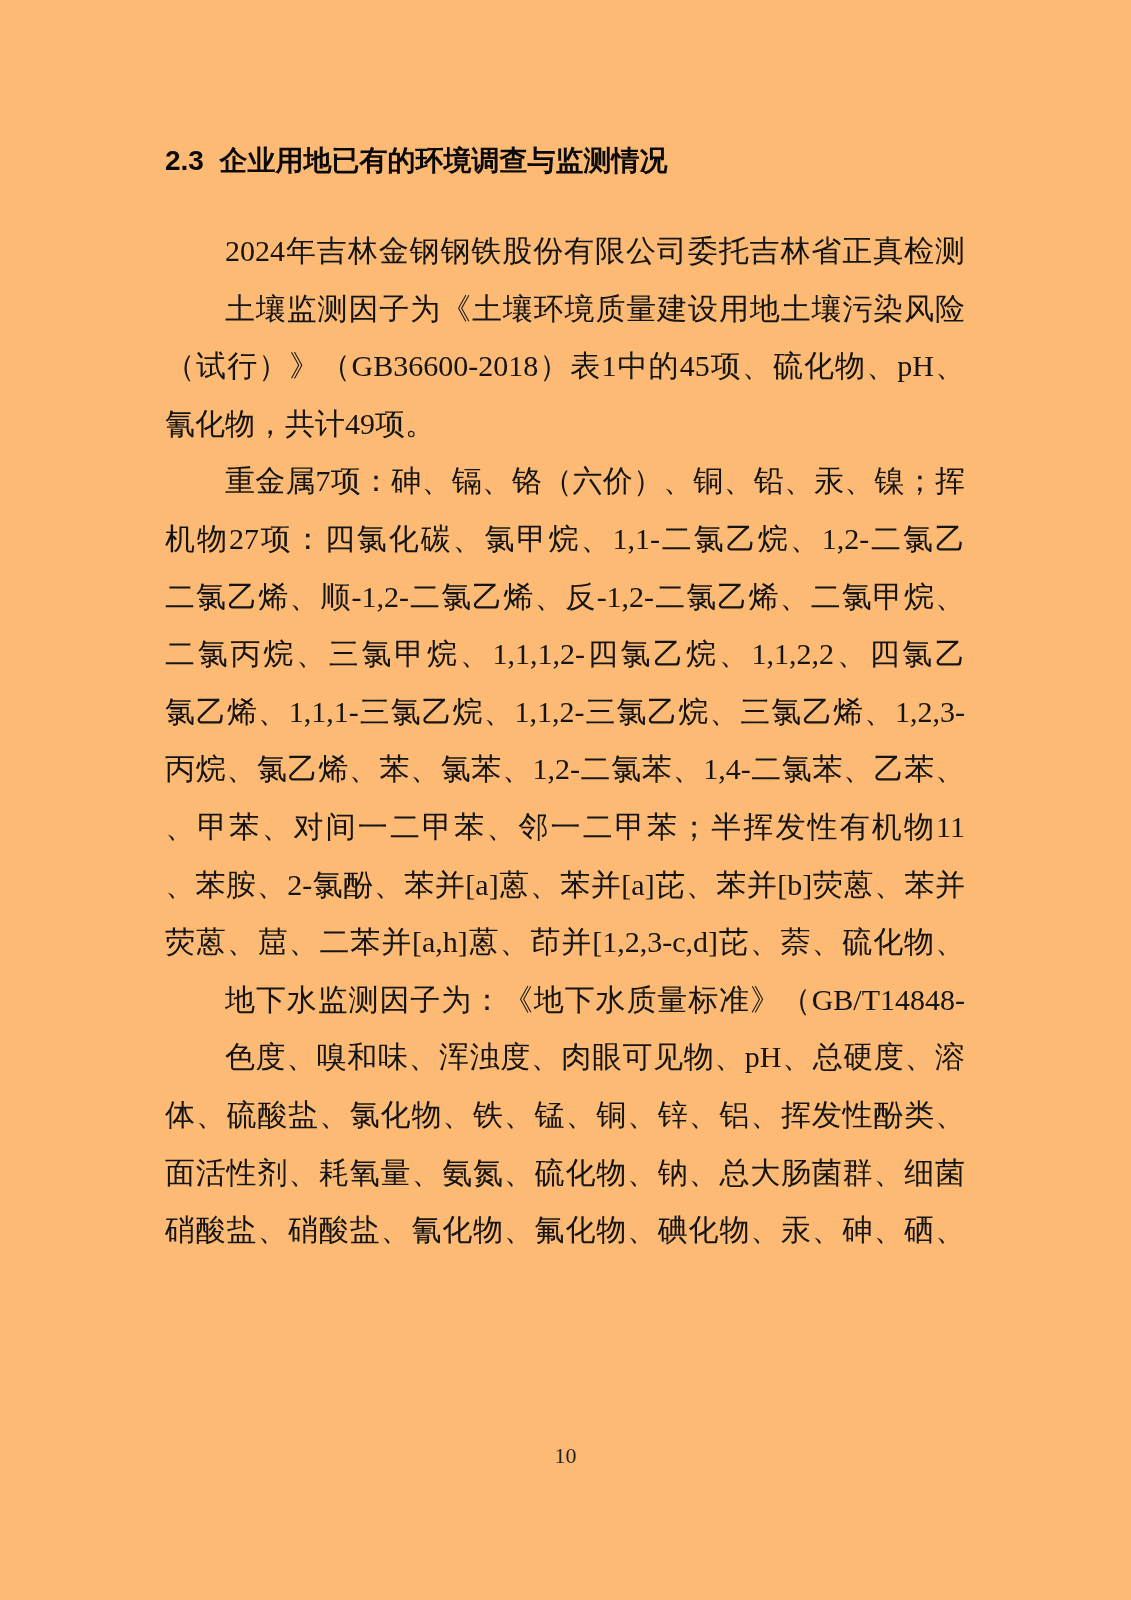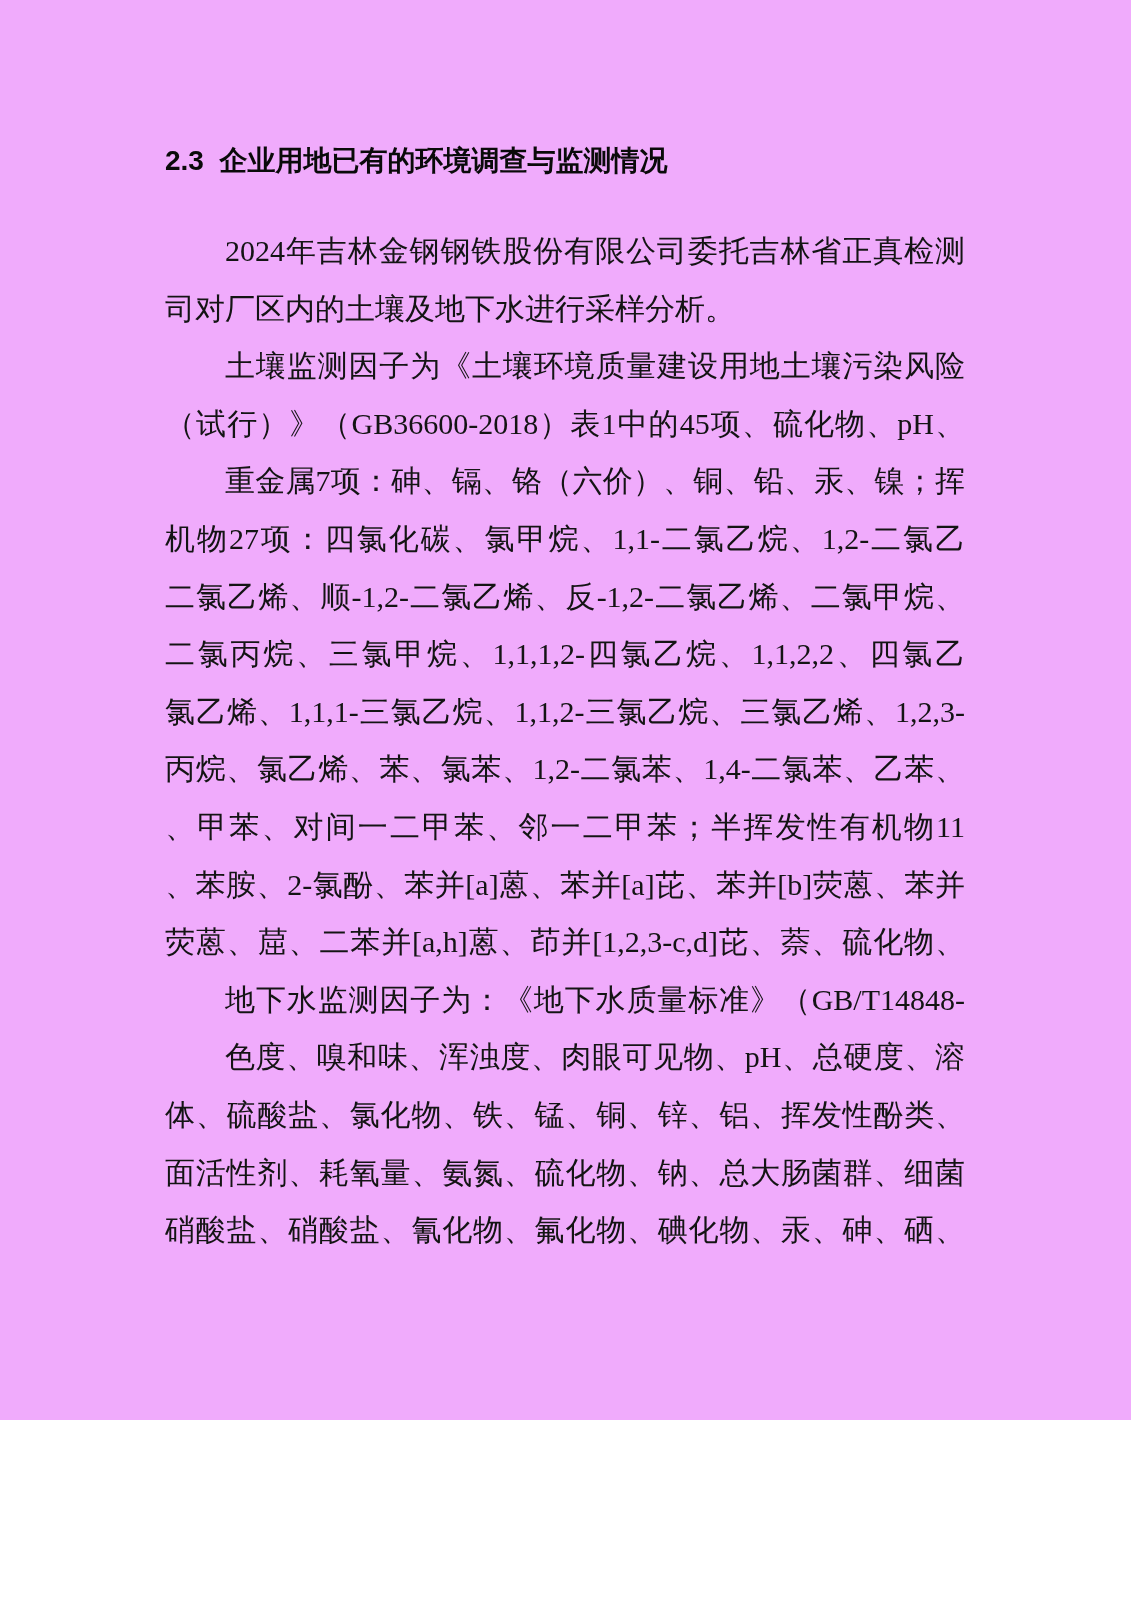--- a/index.html
+++ b/index.html
@@ -10,8 +10,8 @@
   .page {
     position: relative;
     width: 1131px;
-    height: 1420px;
-    background: #f0abfc;
+    height: 1600px;
+    background: #fdba74;
     overflow: hidden;
     font-family: "Liberation Serif", "DejaVu Serif", serif;
     color: #111111;

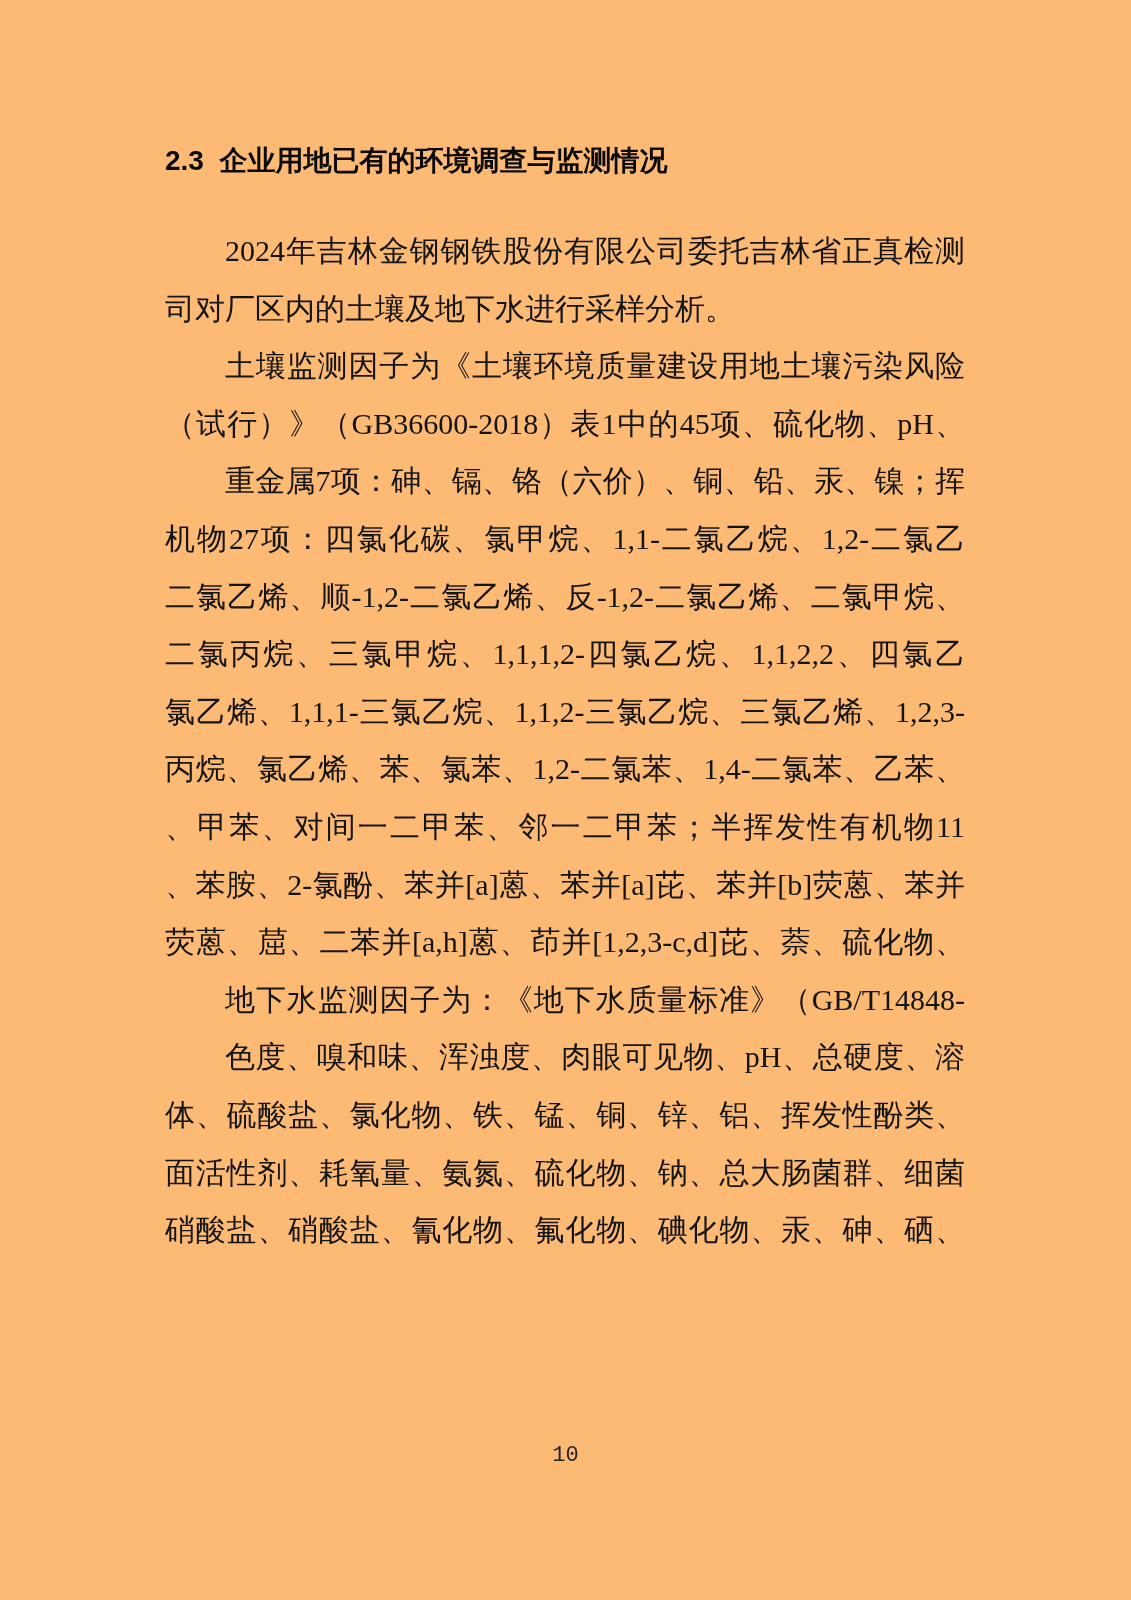--- a/index.html
+++ b/index.html
@@ -70,7 +70,6 @@
 
   <div class="body-text">
     <div class="line indent just">2024年吉林金钢钢铁股份有限公司委托吉林省正真检测有限公</div>
-    <div class="line">司对厂区内的土壤及地下水进行采样分析。</div>
     <div class="line indent just">土壤监测因子为《土壤环境质量建设用地土壤污染风险管控标准</div>
     <div class="line just">（试行）》（GB36600-2018）表1中的45项、硫化物、pH、石油烃、</div>
     <div class="line indent just">重金属7项：砷、镉、铬（六价）、铜、铅、汞、镍；挥发性有</div>

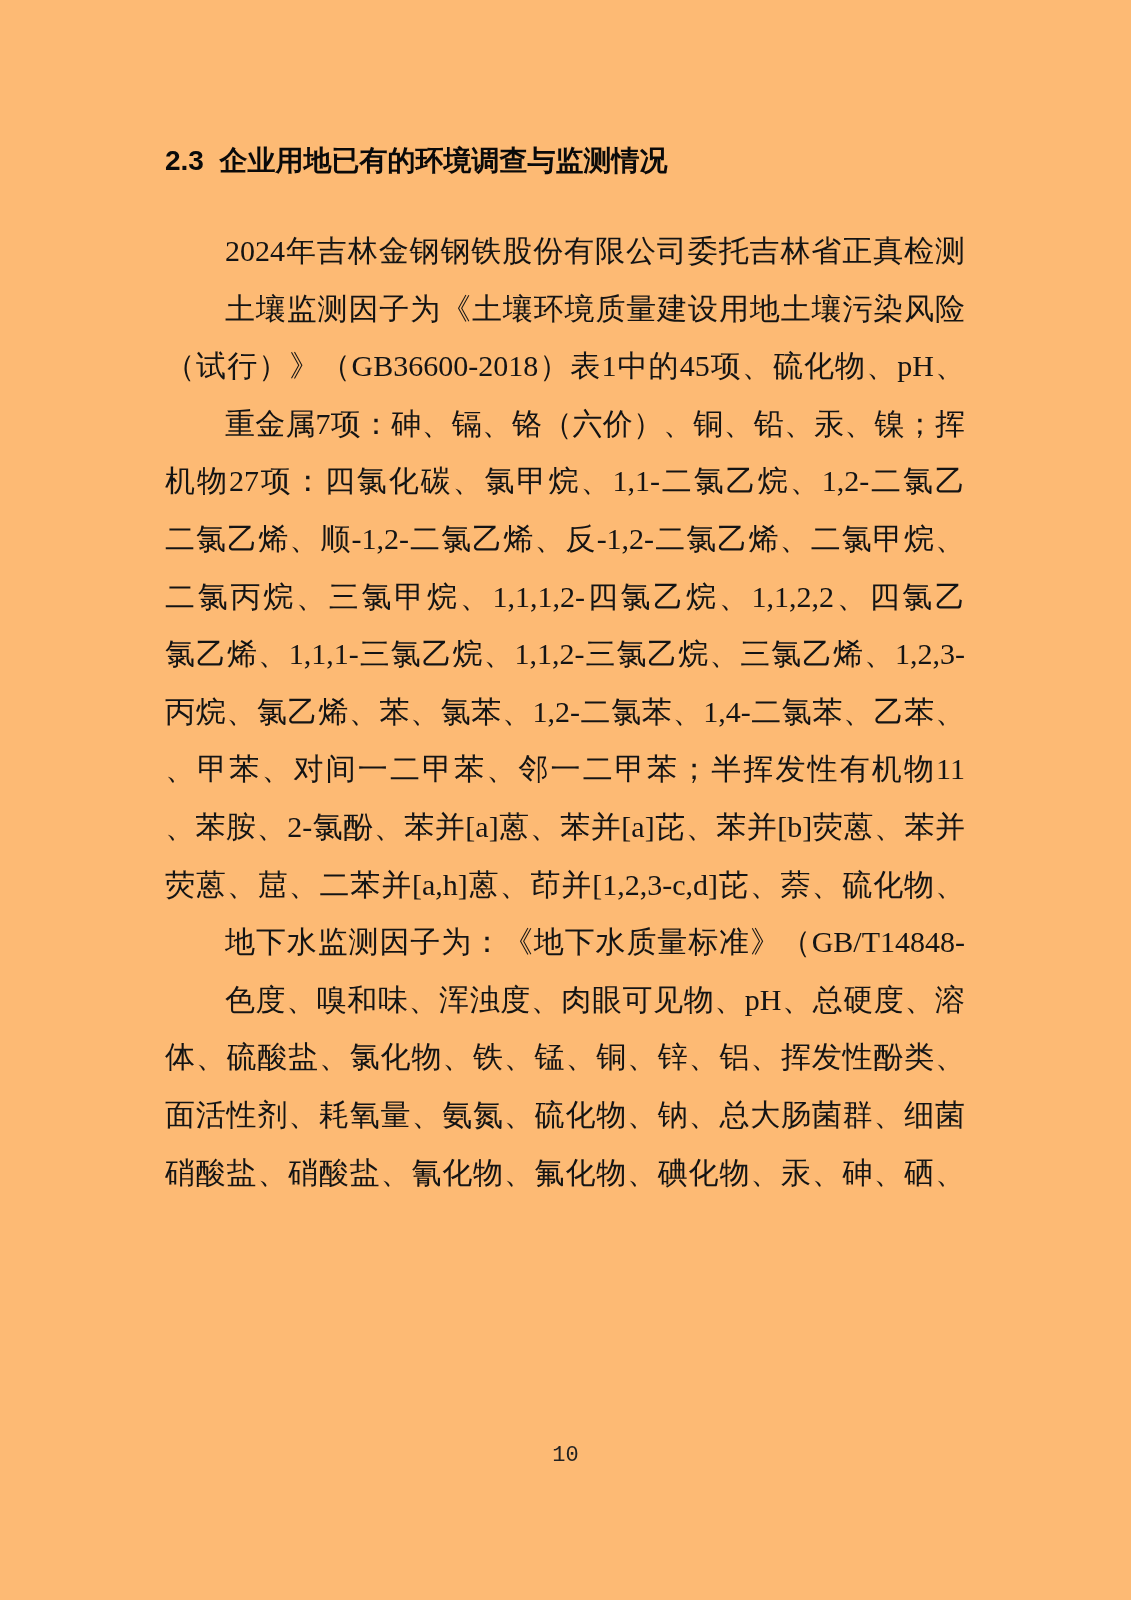--- a/index.html
+++ b/index.html
@@ -72,6 +72,7 @@
     <div class="line indent just">2024年吉林金钢钢铁股份有限公司委托吉林省正真检测有限公</div>
     <div class="line indent just">土壤监测因子为《土壤环境质量建设用地土壤污染风险管控标准</div>
     <div class="line just">（试行）》（GB36600-2018）表1中的45项、硫化物、pH、石油烃、</div>
+    <div class="line">氰化物，共计49项。</div>
     <div class="line indent just">重金属7项：砷、镉、铬（六价）、铜、铅、汞、镍；挥发性有</div>
     <div class="line just">机物27项：四氯化碳、氯甲烷、1,1-二氯乙烷、1,2-二氯乙烷、1,1-</div>
     <div class="line just">二氯乙烯、顺-1,2-二氯乙烯、反-1,2-二氯乙烯、二氯甲烷、1,2-</div>

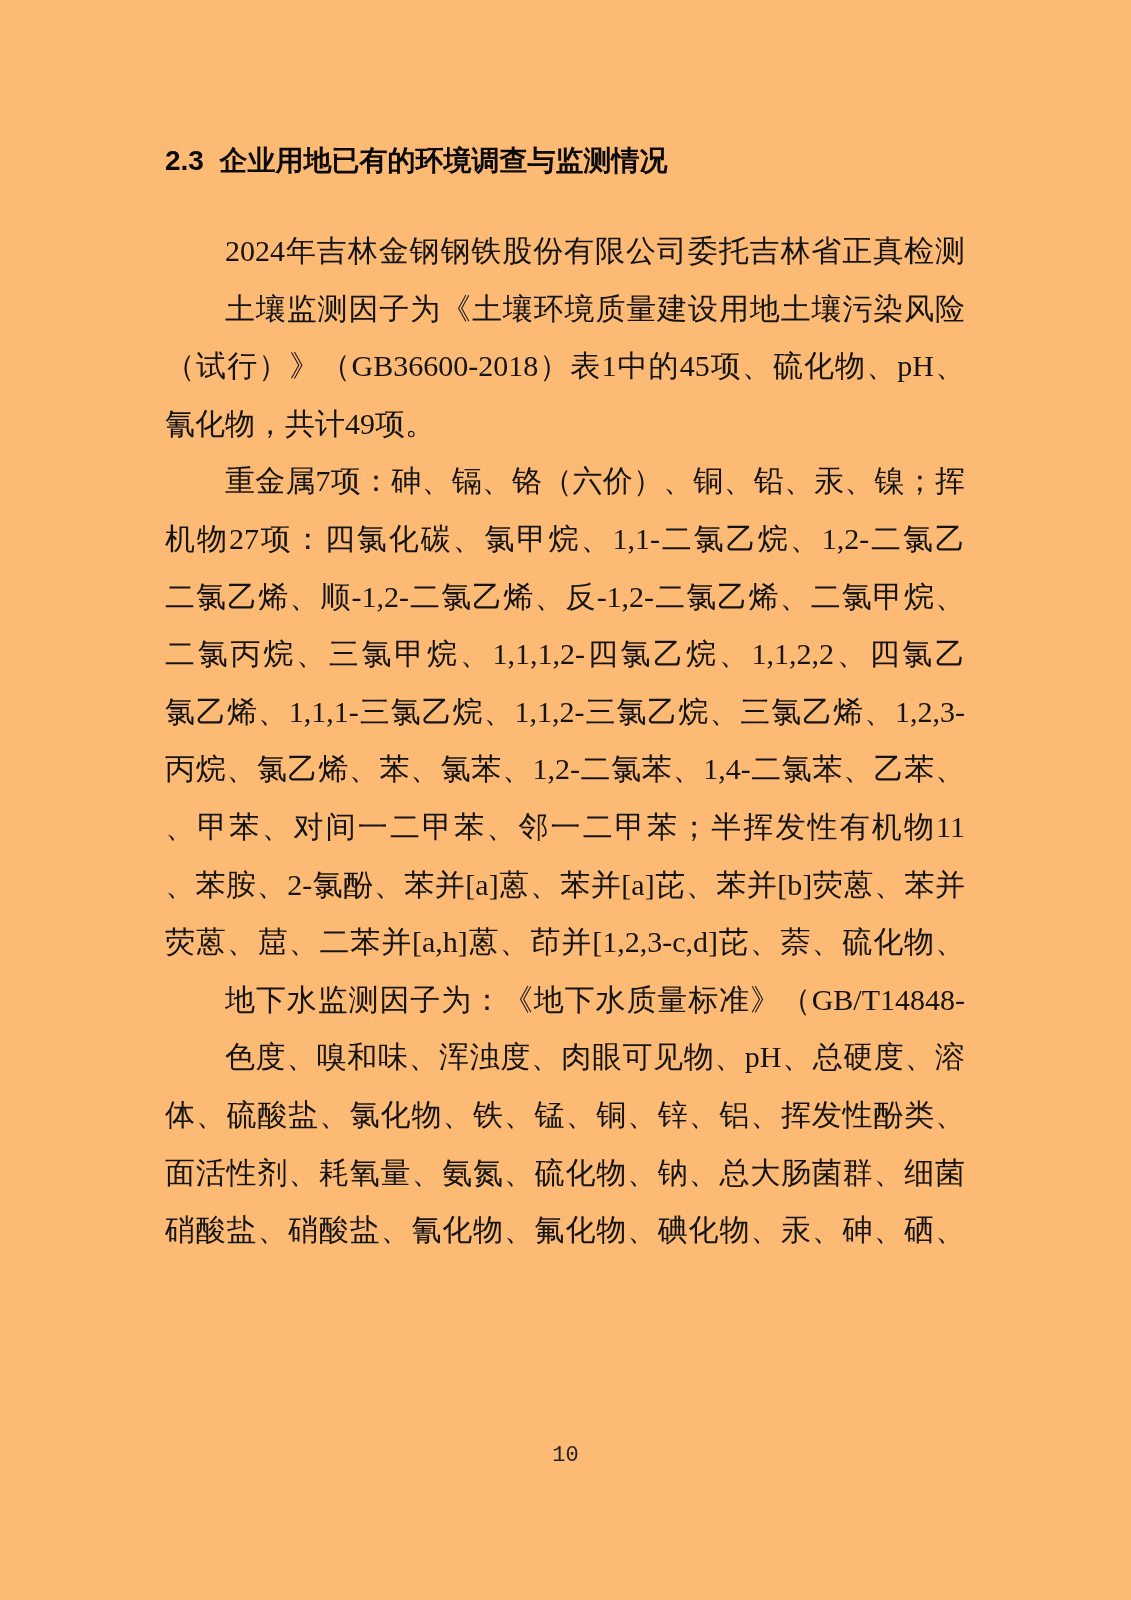--- a/index.html
+++ b/index.html
@@ -58,7 +58,7 @@
     text-align: center;
     font-size: 22px;
     color: #222222;
-    font-family: Liberation Mono, monospace;
+    font-family: Liberation Serif, serif;
   }
 </style>
 </head>

